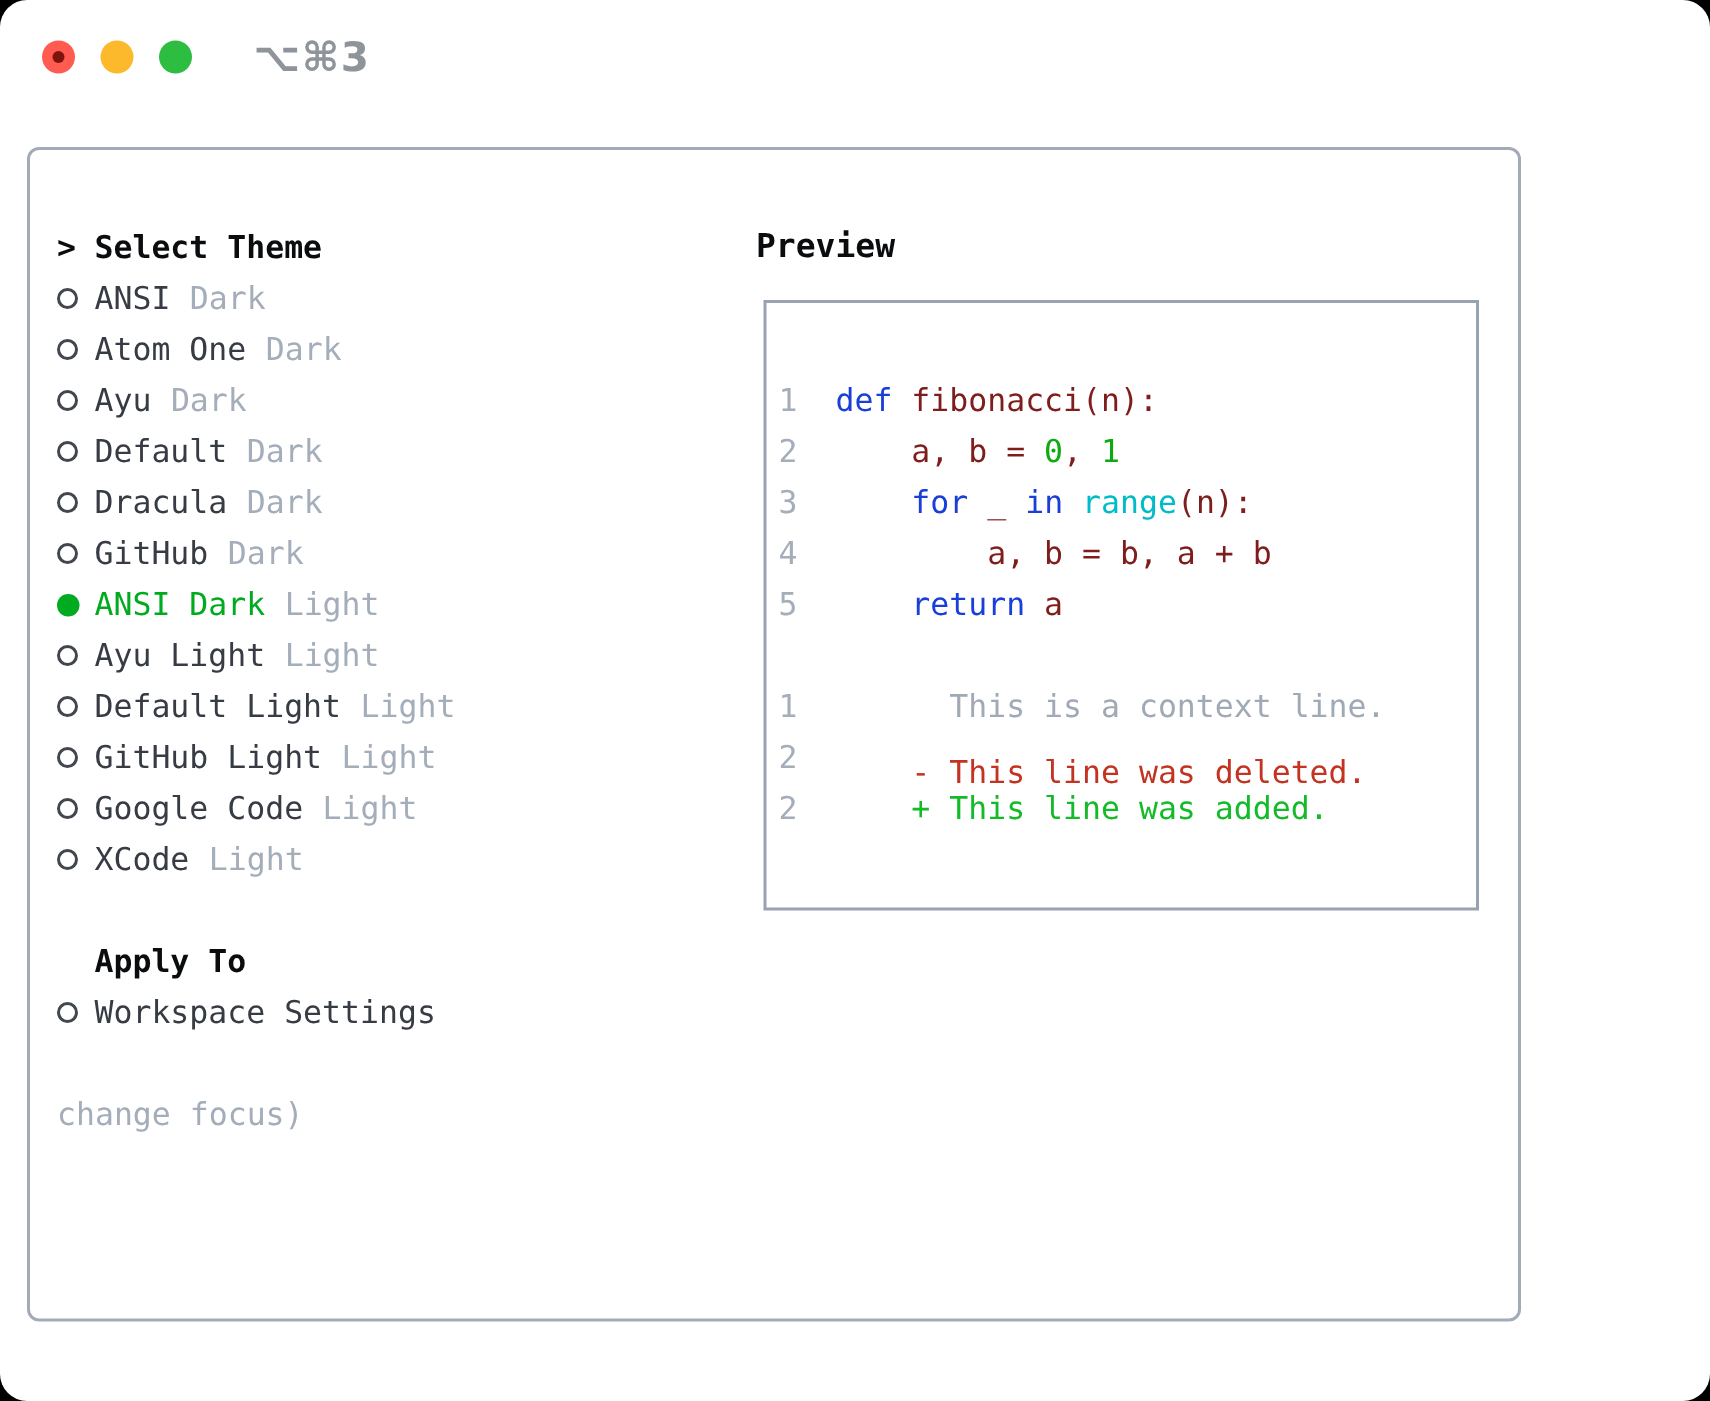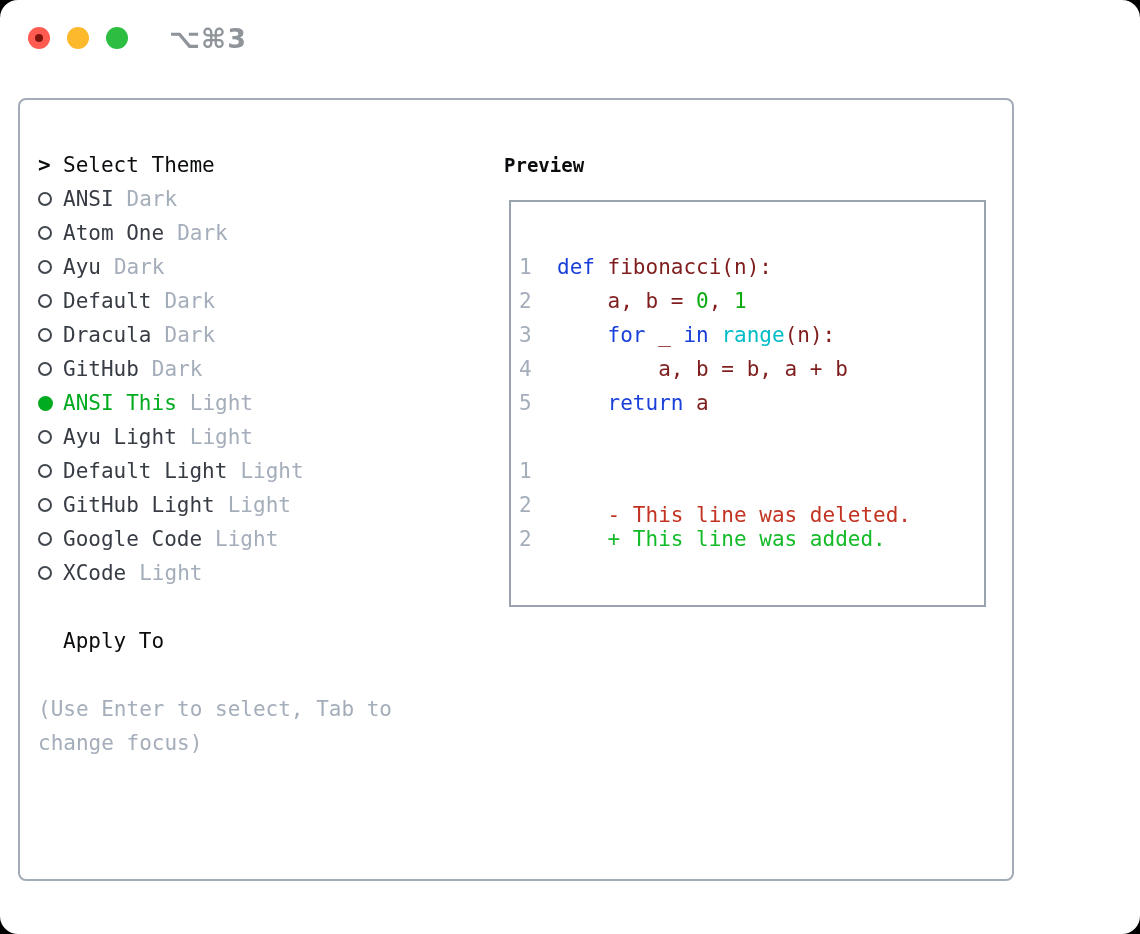--- a/index.html
+++ b/index.html
@@ -39,7 +39,7 @@
   }
   .radio.filled{background:#00ab1f;border:none;width:15px;height:15px;}
   .prompt{color:#0a0c0e;font-weight:bold;}
-  .hdr{color:#0a0c0e;font-weight:normal;}
+  .hdr{color:#0a0c0e;font-weight:bold;}
   .tag{color:#a4adba;margin-left:13px;}
   .row.sel .name{color:#00ab1f;}
   .hint{color:#a4adba;}

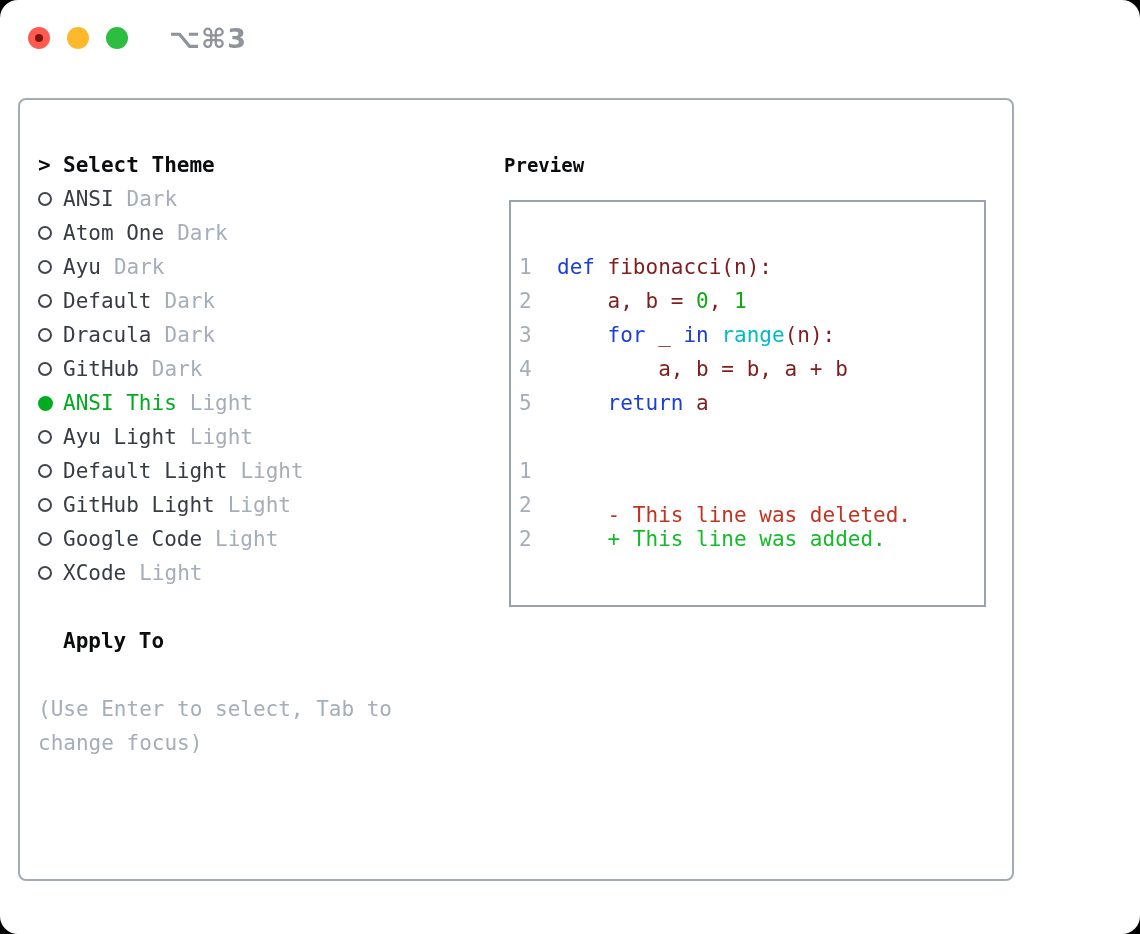--- a/index.html
+++ b/index.html
@@ -46,7 +46,7 @@
   
   .preview-header{
     position:absolute;left:484px;top:48px;height:34px;line-height:34px;
-    font-size:19px;font-weight:bold;color:#0a0c0e;
+    font-size:22px;font-weight:bold;color:#0a0c0e;
   }
   .preview-box{
     position:absolute;left:489px;top:100px;width:477px;height:407px;

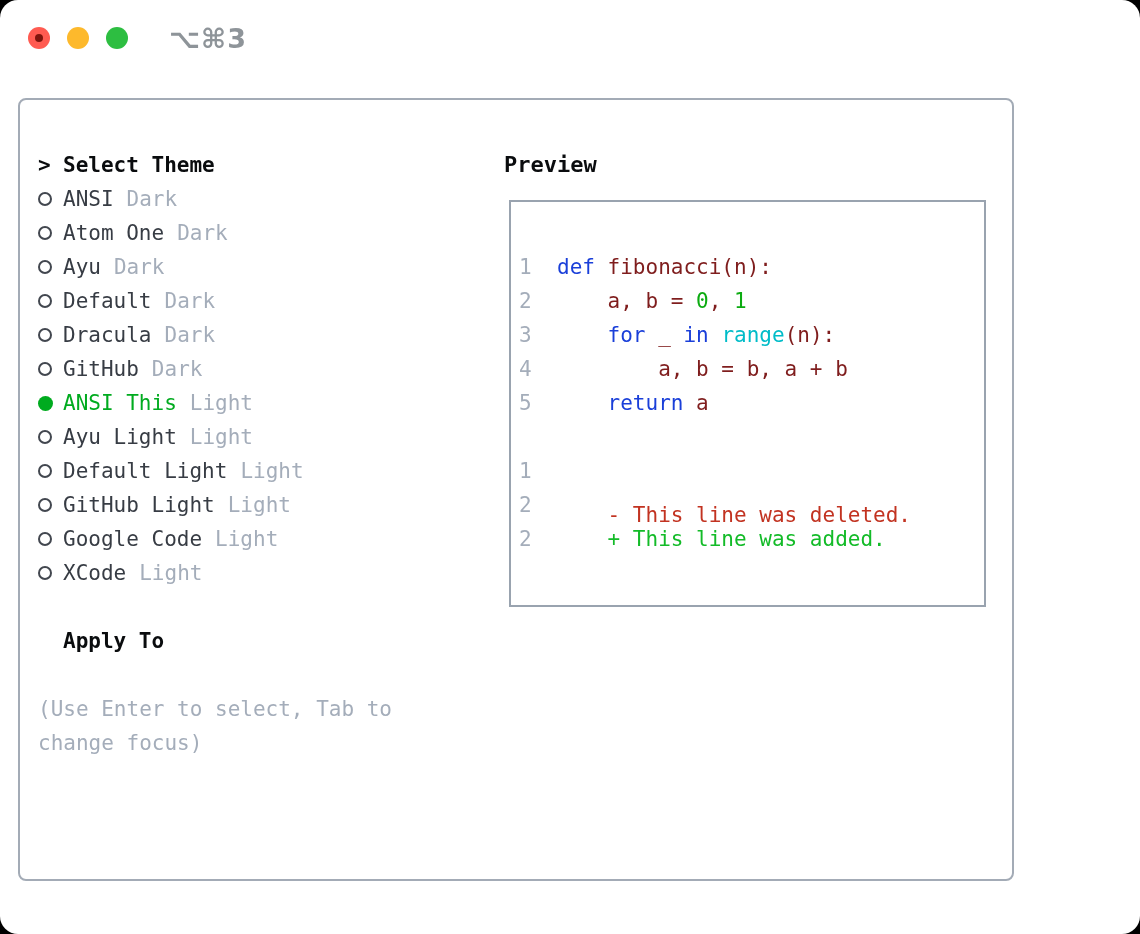--- a/index.html
+++ b/index.html
@@ -118,7 +118,7 @@
       </div>
       <div class="row sel">
         <span class="marker"><span class="radio filled"></span></span>
-        <span class="name">ANSI This</span>
+        <span class="name">ANSI Dark</span>
         <span class="tag">Light</span>
       </div>
       <div class="row">

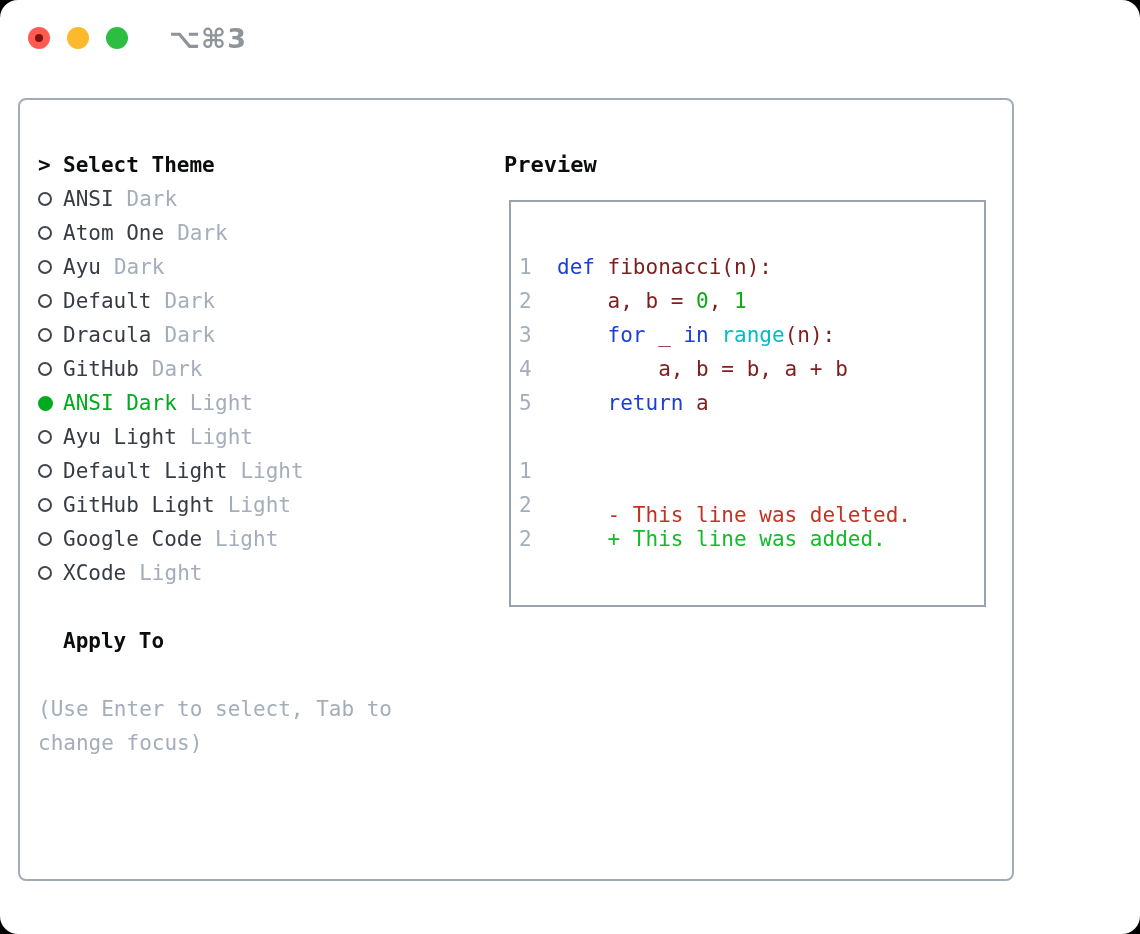--- a/index.html
+++ b/index.html
@@ -183,7 +183,7 @@
       <div class="cline"></div>
 
       <div class="cline">
-        <span class="gut">1</span>
+        <span class="gut">1</span><span class="ctx">      This is a context line.</span>
       </div>
       <div class="cline">
         <span class="gut">2</span><span class="del">    - This line was deleted.</span>

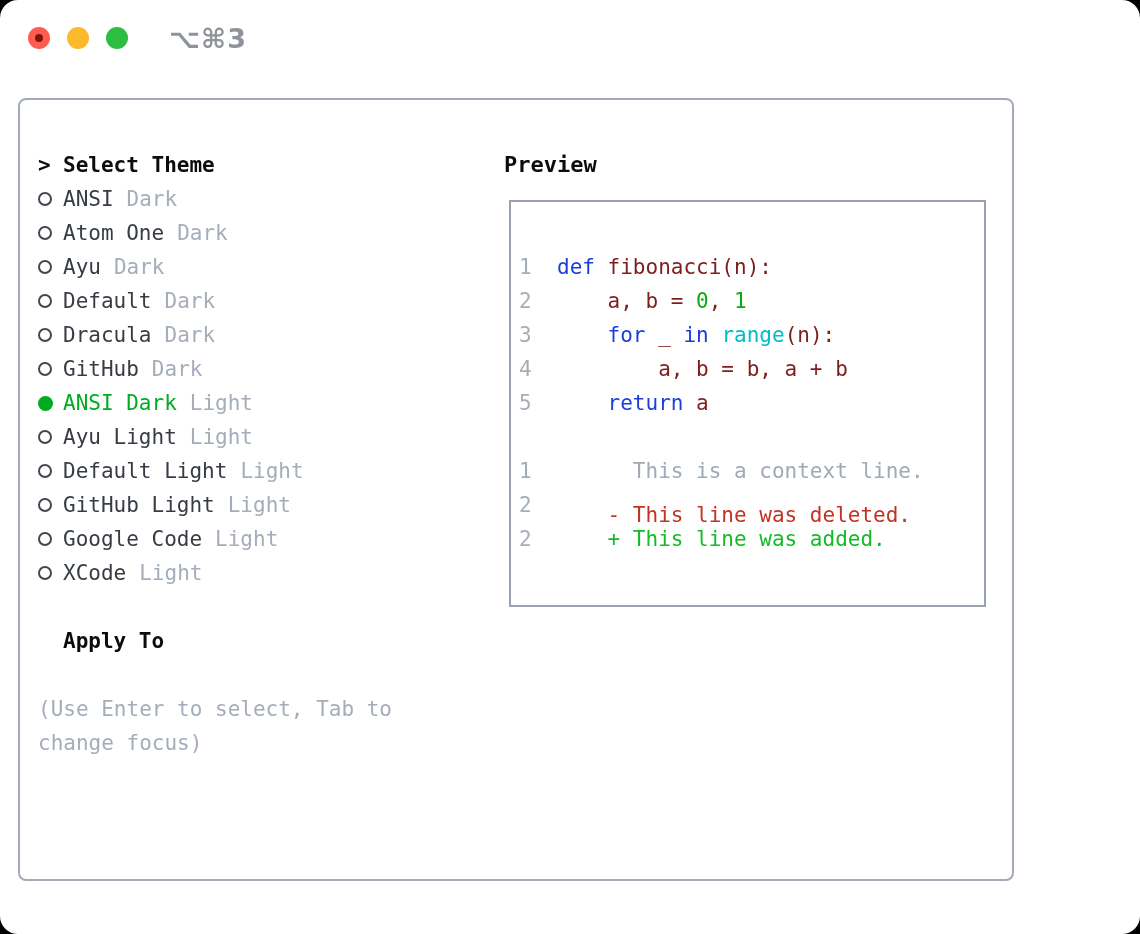--- a/index.html
+++ b/index.html
@@ -153,6 +153,10 @@
         <span class="marker"></span>
         <span class="hdr">Apply To</span>
       </div>
+      <div class="row">
+        <span class="marker"><span class="radio"></span></span>
+        <span class="name">Workspace Settings</span>
+      </div>
 
       <div class="row"></div>
 

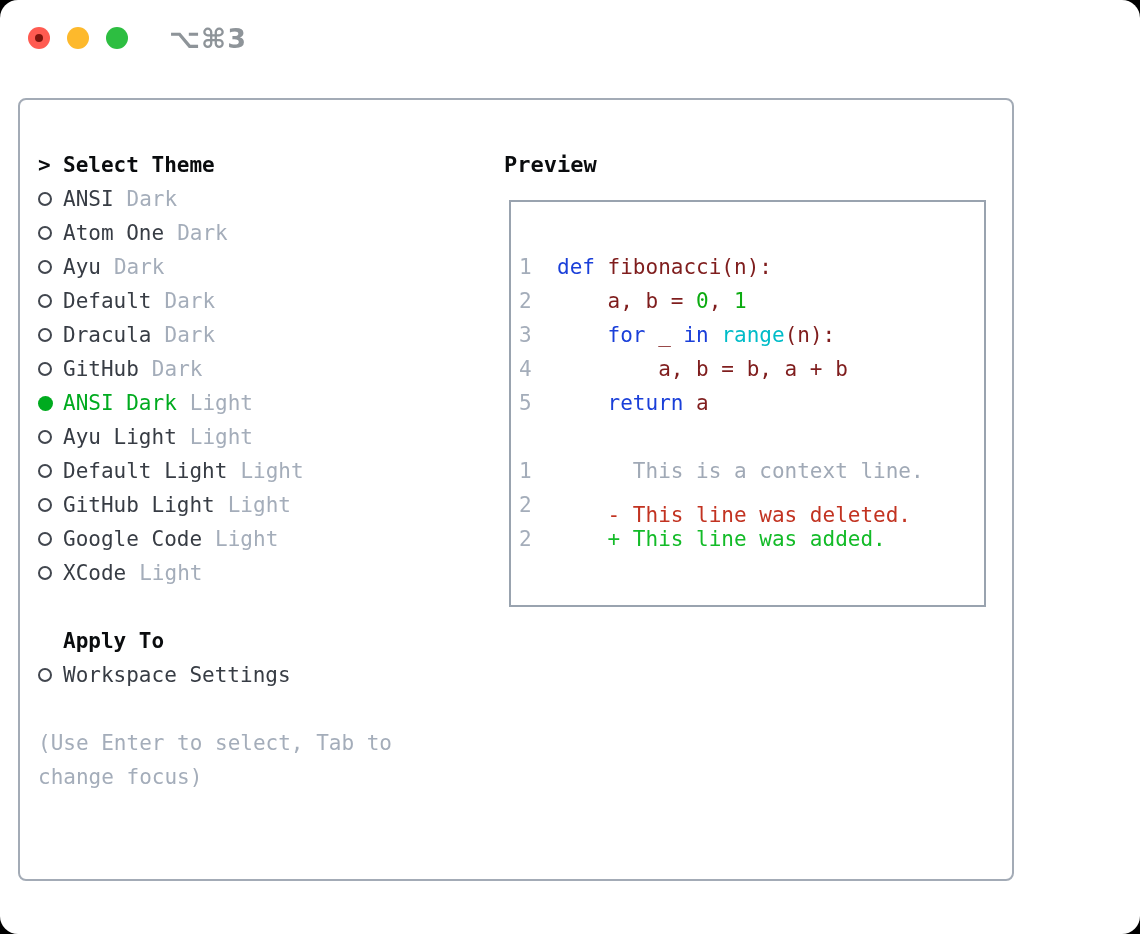--- a/index.html
+++ b/index.html
@@ -160,7 +160,6 @@
 
       <div class="row"></div>
 
-      <div class="row hint">(Use Enter to select, Tab to</div>
       <div class="row hint">change focus)</div>
     </div>
 

